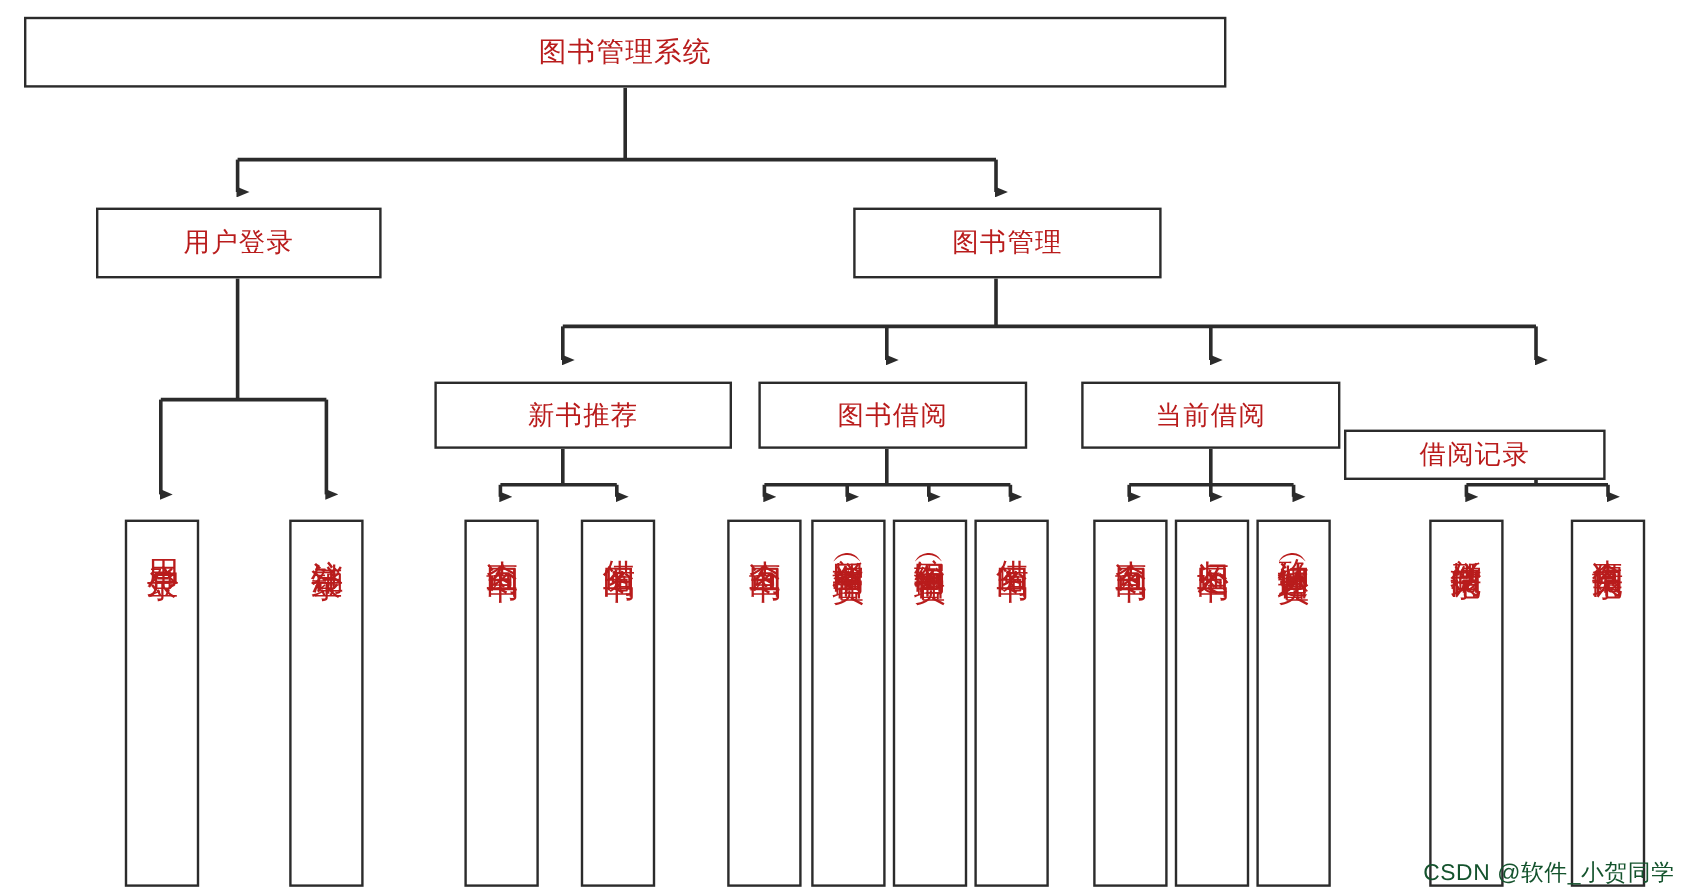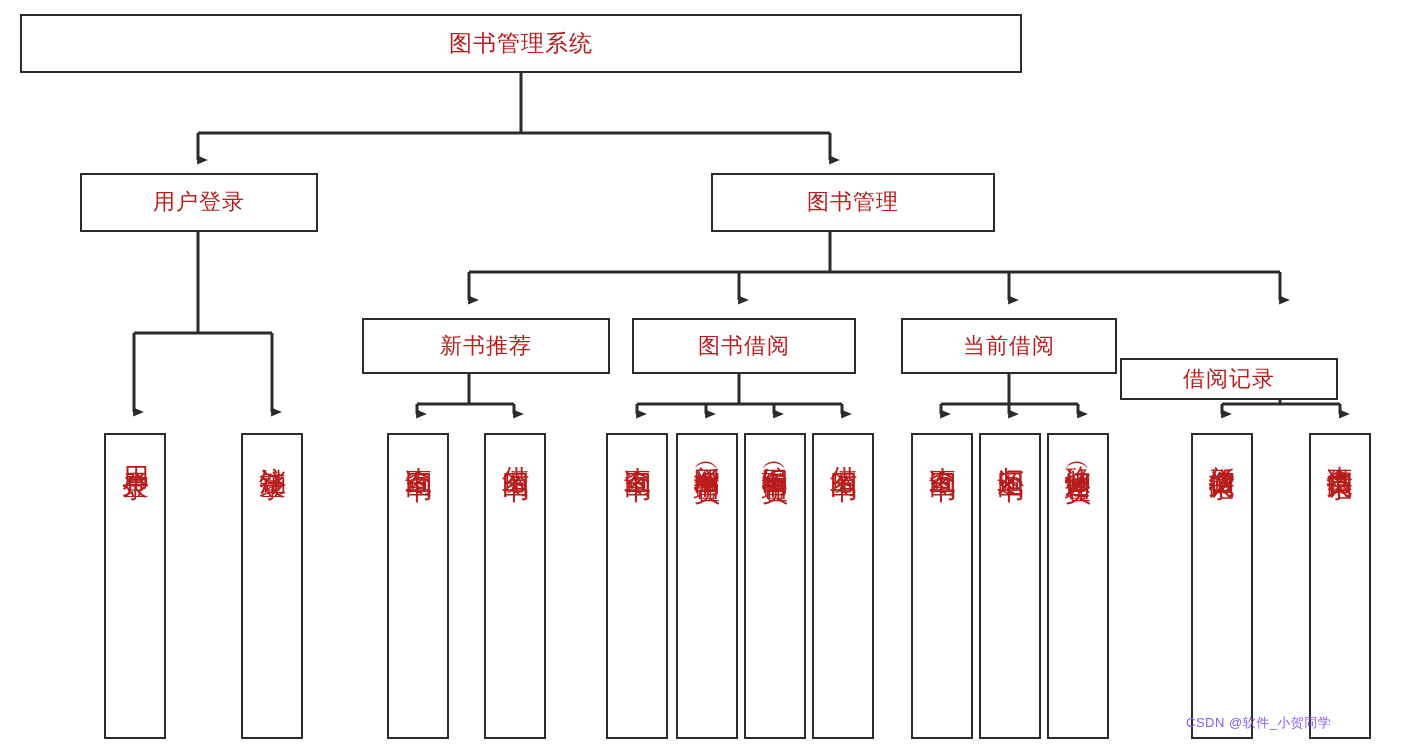--- a/index.html
+++ b/index.html
@@ -141,7 +141,7 @@
   <div class="node h" style="left:80px; top:173px; width:238px; height:59px;">
     <span class="node-label">用户登录</span>
   </div>
-  <div class="node h" style="left:711px; top:173px; width:284px; height:59px;">
+  <div class="node h" style="left:711px; top:173px; width:257px; height:59px;">
     <span class="node-label">图书管理</span>
   </div>
 

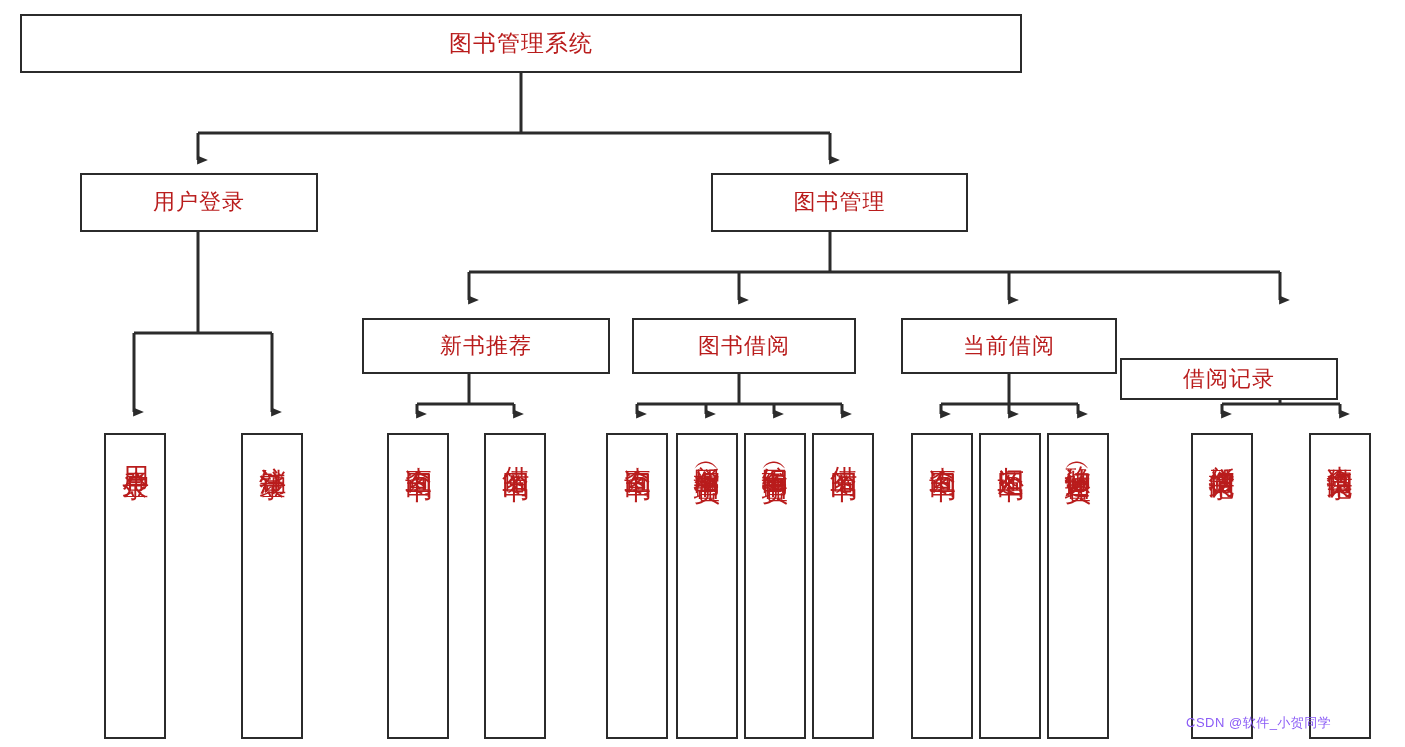--- a/index.html
+++ b/index.html
@@ -71,8 +71,8 @@
     position: absolute;
     left: 1186px;
     top: 714px;
-    font-size: 13px;
-    color: #8b5cf6;
+    font-size: 19px;
+    color: #14532d;
     letter-spacing: 0.5px;
     white-space: nowrap;
     z-index: 5;

